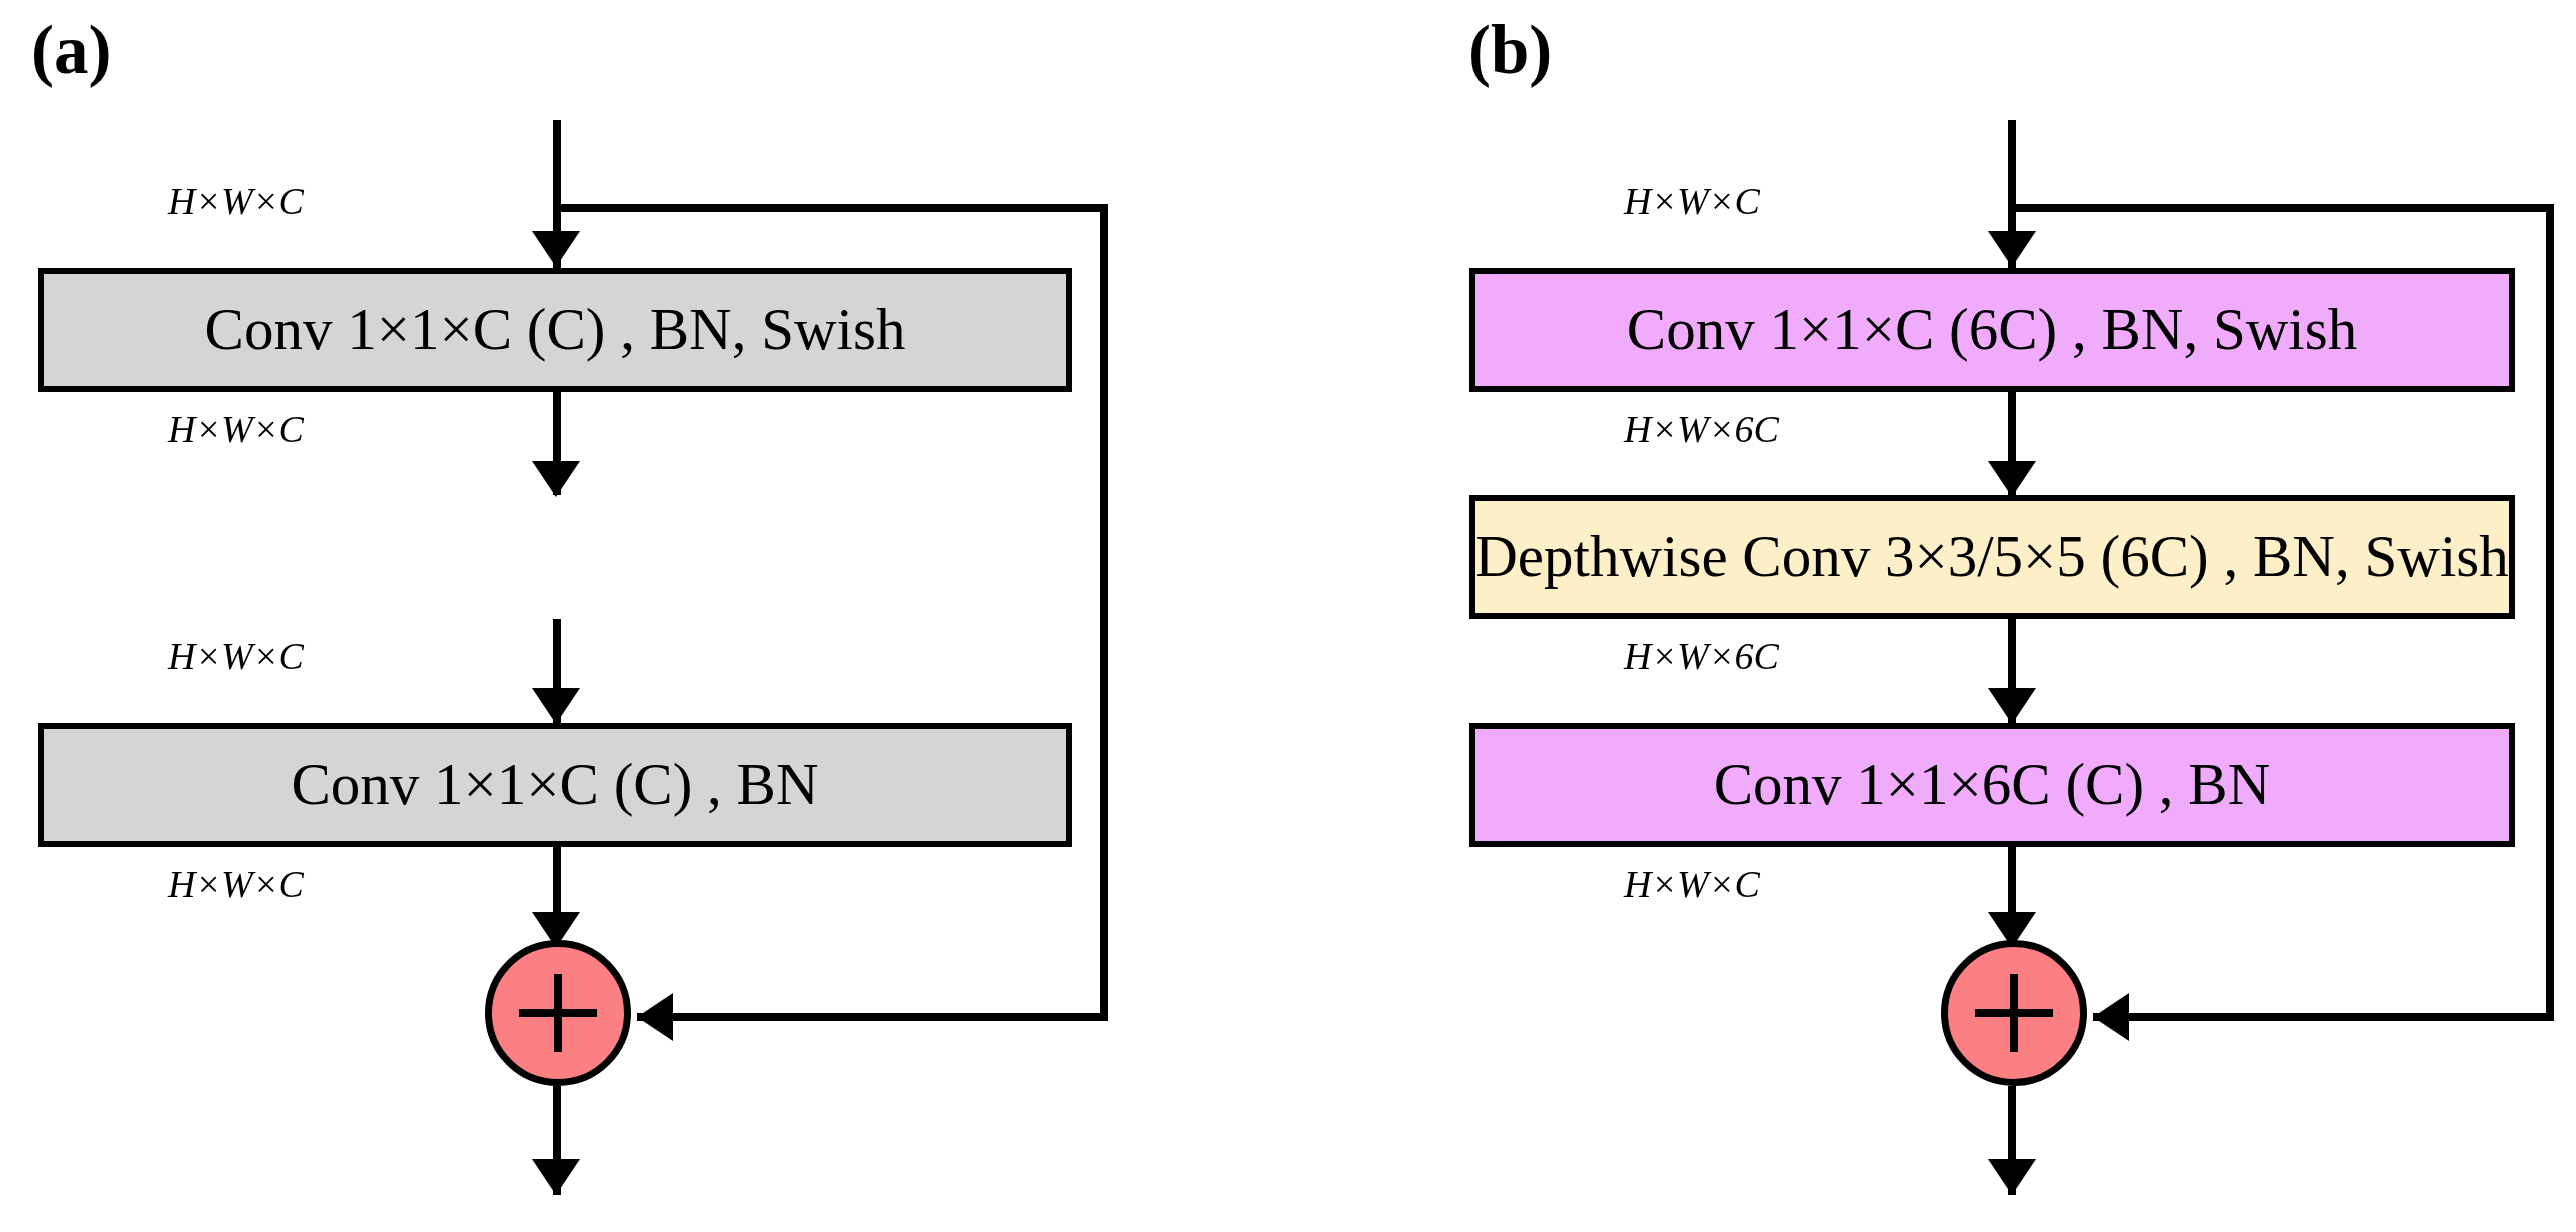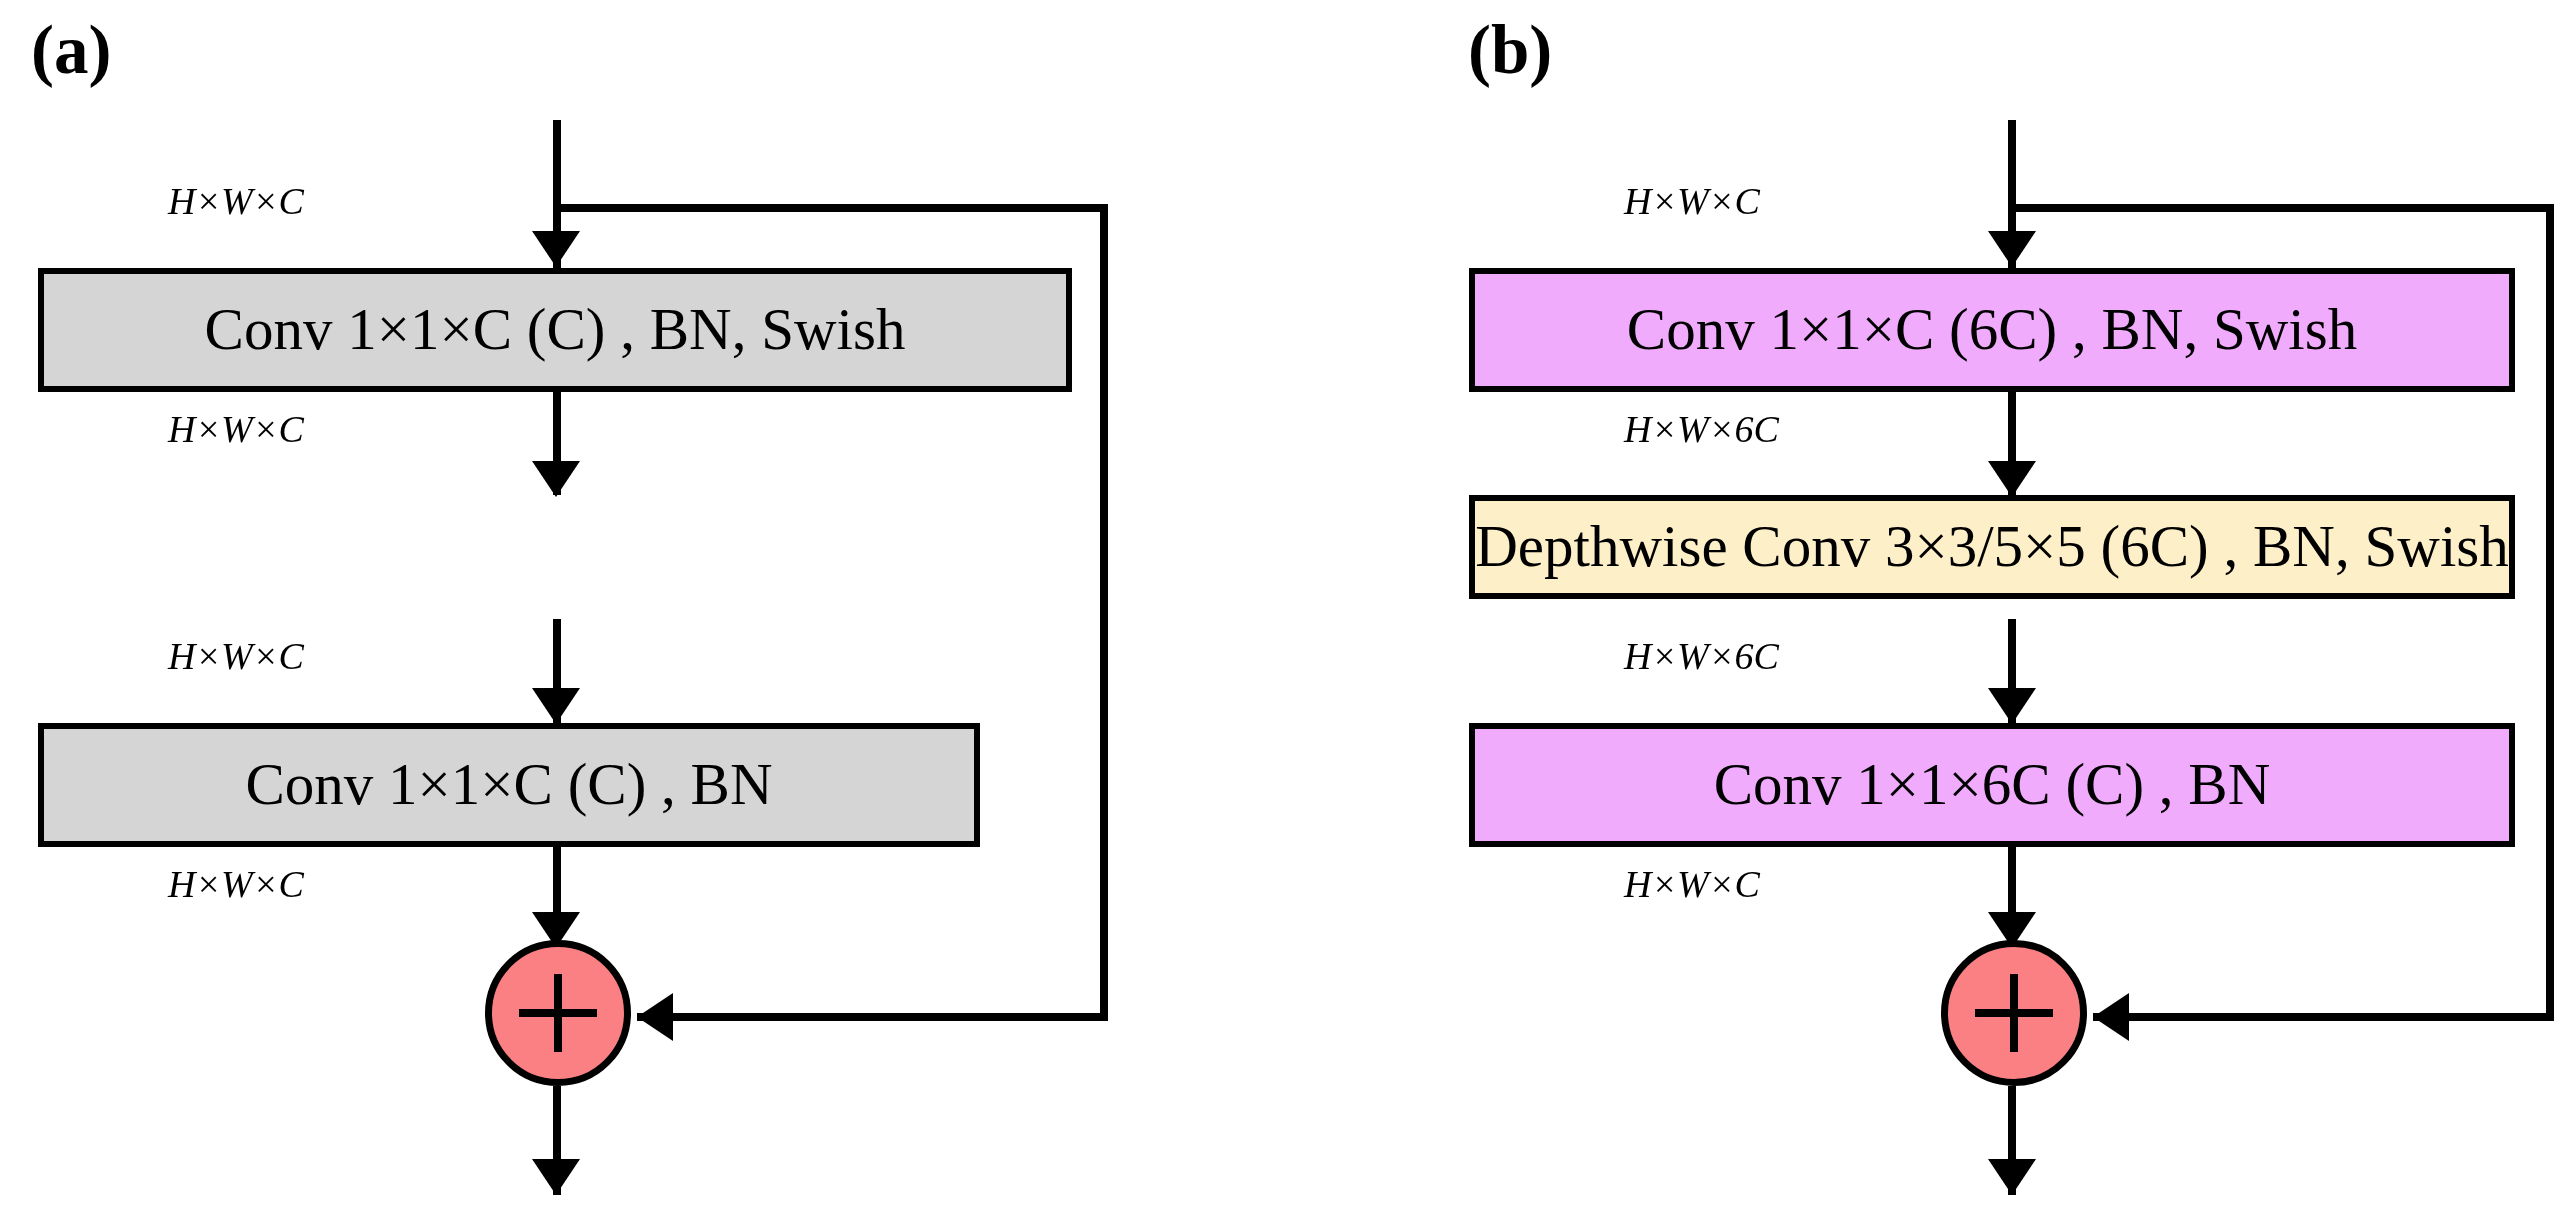--- a/index.html
+++ b/index.html
@@ -189,7 +189,7 @@
     <div class="arrow-down" style="left:700px; top:461px;"></div>
     <div class="tensor-label" style="left:336px; top:410px;">H×W×6C</div>
 
-    <div class="op-box yellow" style="left:181px; top:495px; width:1046px; height:104px;">
+    <div class="op-box yellow" style="left:181px; top:495px; width:1046px; height:124px;">
       <span>Depthwise Conv 3×3/5×5 (6C) , BN, Swish</span>
     </div>
 

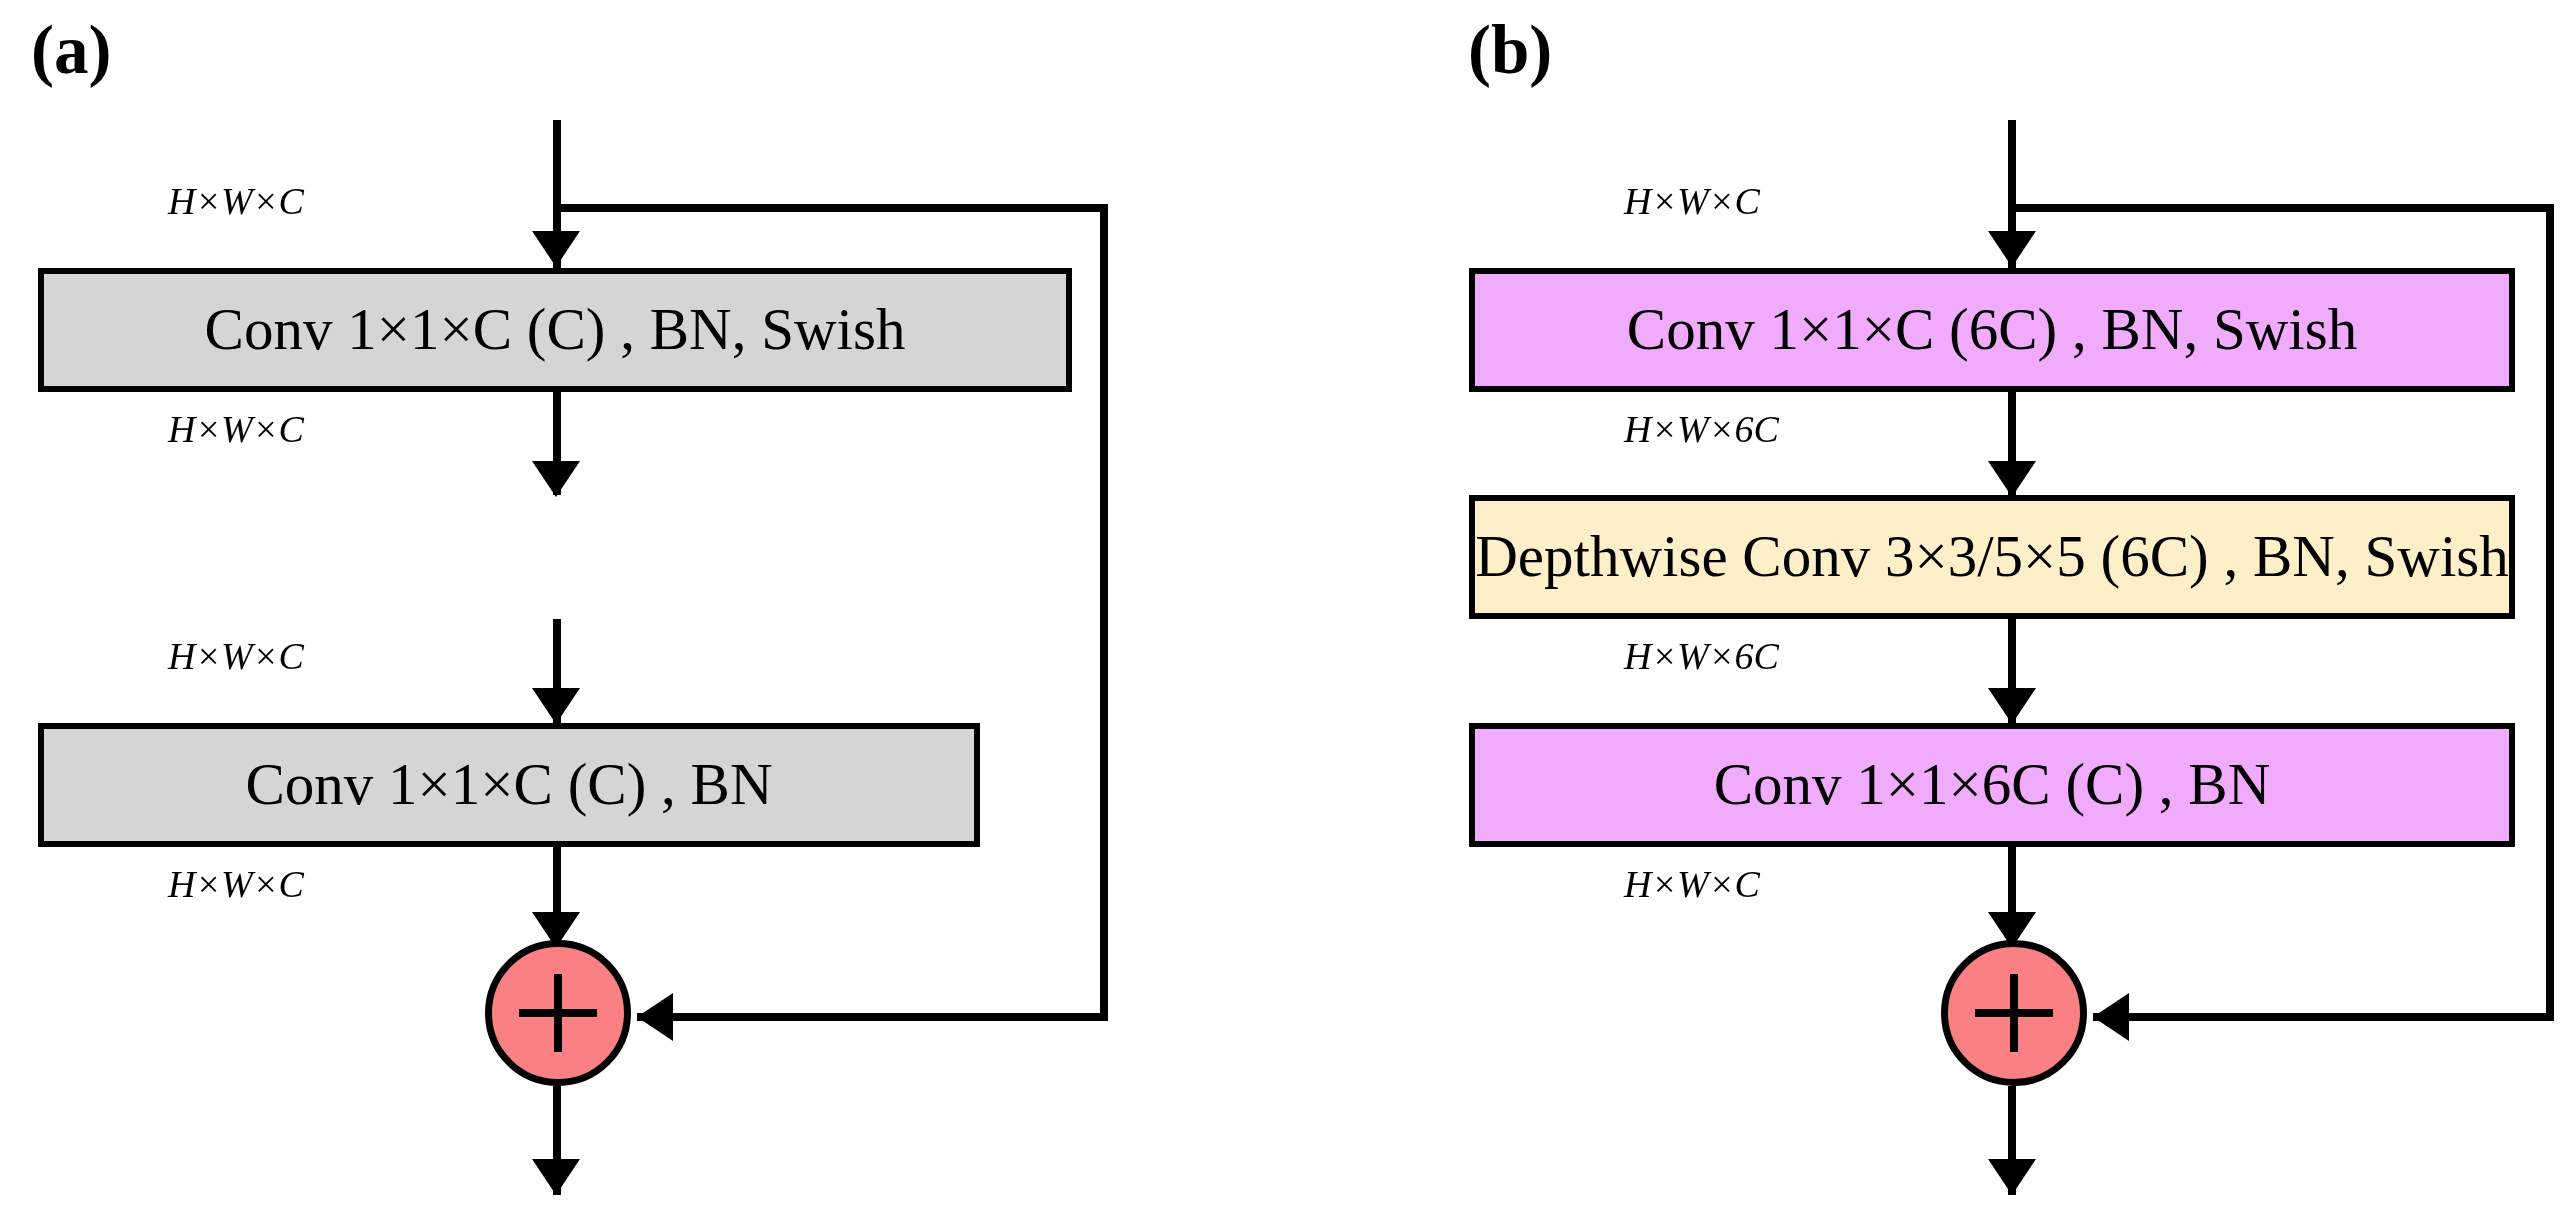--- a/index.html
+++ b/index.html
@@ -150,7 +150,7 @@
     <div class="arrow-down" style="left:532px; top:688px;"></div>
     <div class="tensor-label" style="left:168px; top:637px;">H×W×C</div>
 
-    <div class="op-box gray-a" style="left:38px; top:723px; width:942px; height:124px;font-family:Liberation Serif, serif;">
+    <div class="op-box gray-a" style="left:38px; top:723px; width:1034px; height:124px;font-family:Liberation Serif, serif;">
       <span>Conv 1×1×C (C) , BN</span>
     </div>
 

